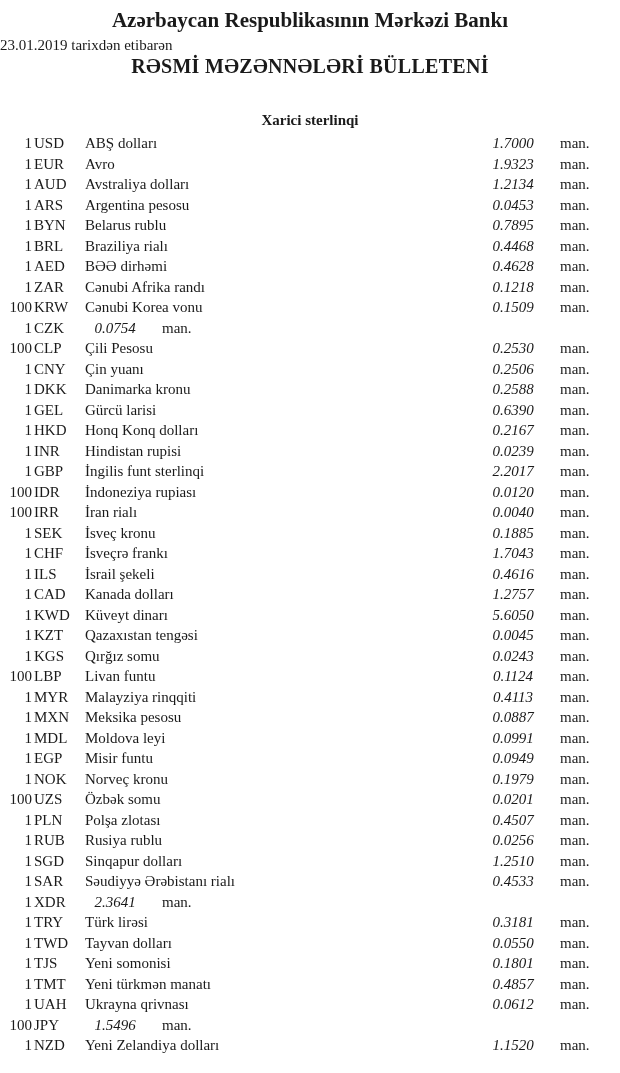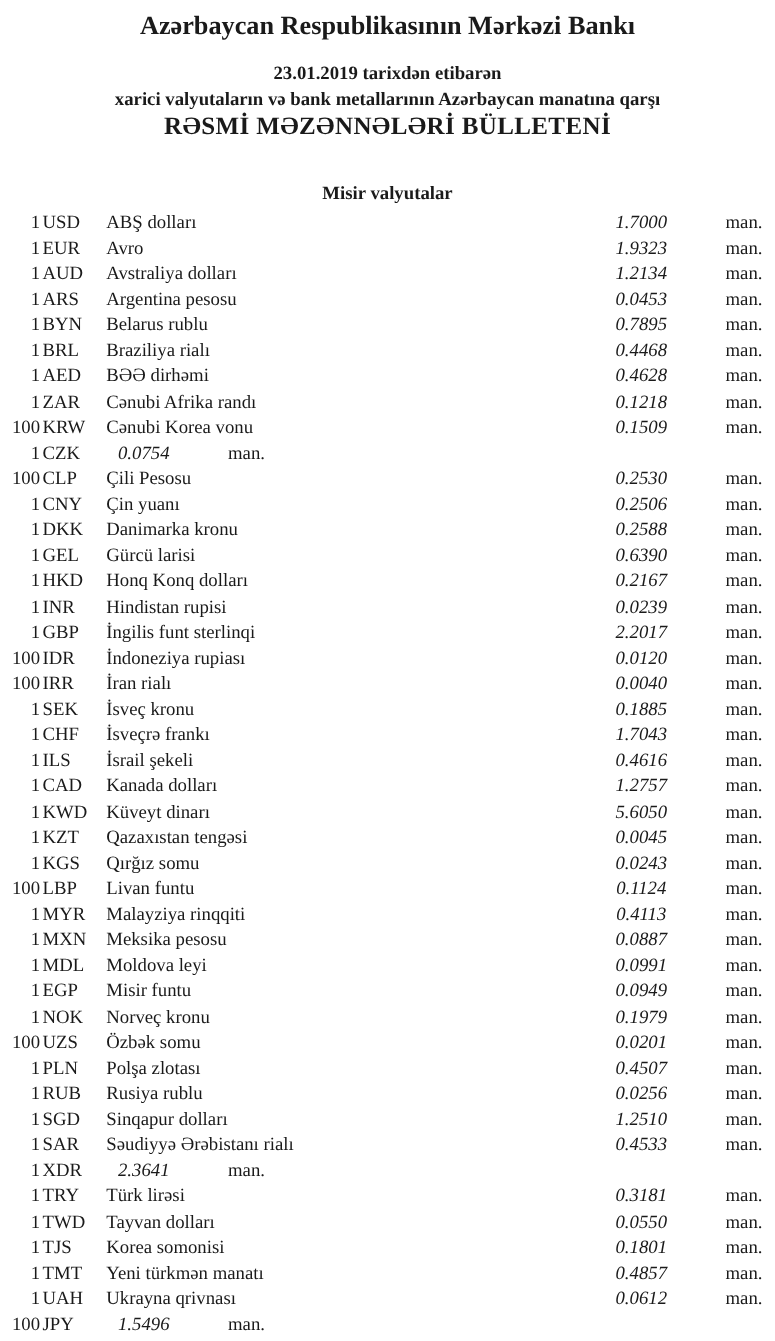--- a/index.html
+++ b/index.html
@@ -27,9 +27,8 @@
   .doc-date {
     font-size: 15px;
     line-height: 21px;
-    font-weight: bold;
-    text-align: center;
-    margin-top: 17px;
+    font-weight: normal;
+    margin-top: 3px;
   }
   .doc-subtitle {
     font-size: 15px;

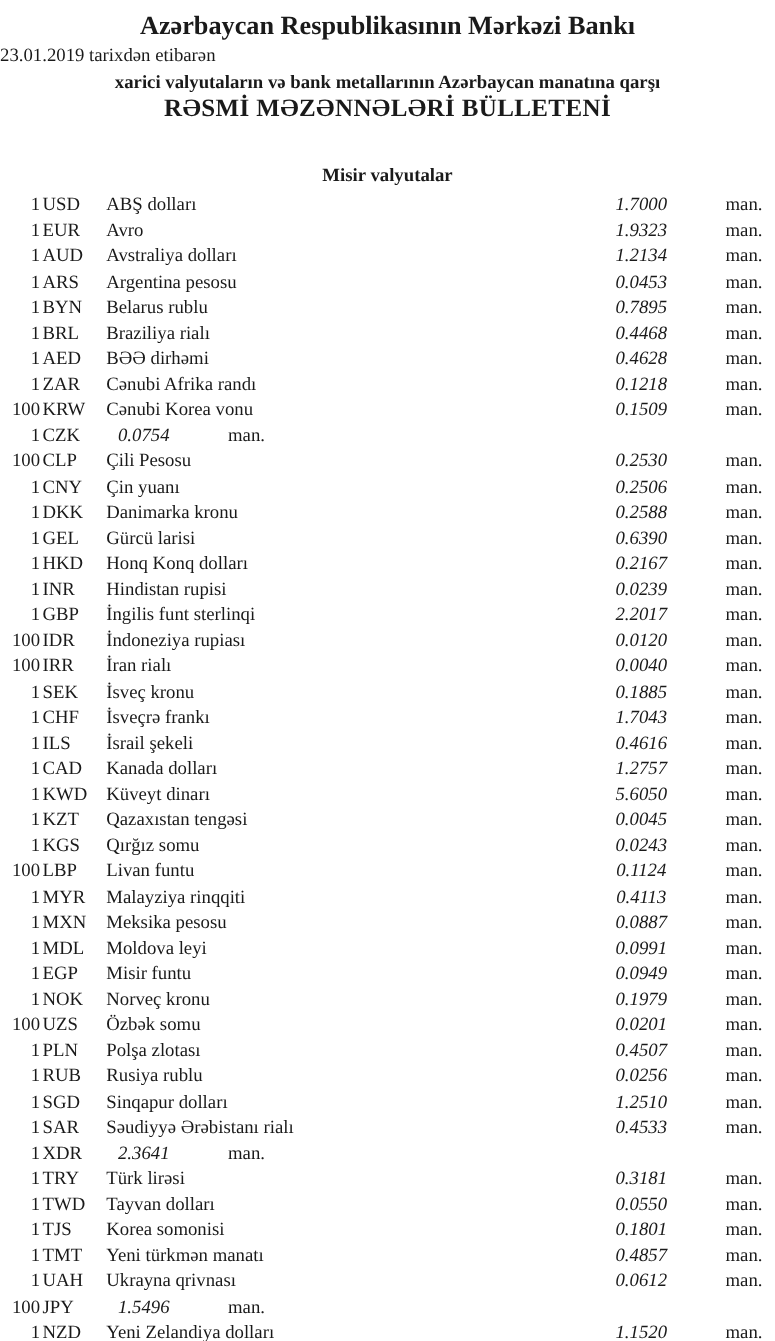--- a/index.html
+++ b/index.html
@@ -102,7 +102,6 @@
 
   <div class="doc-date">23.01.2019 tarixdən etibarən</div>
 
-  <div class="doc-subtitle">xarici valyutaların və bank metallarının Azərbaycan manatına qarşı</div>
 
   <div class="doc-bulletin">RƏSMİ MƏZƏNNƏLƏRİ BÜLLETENİ</div>
 

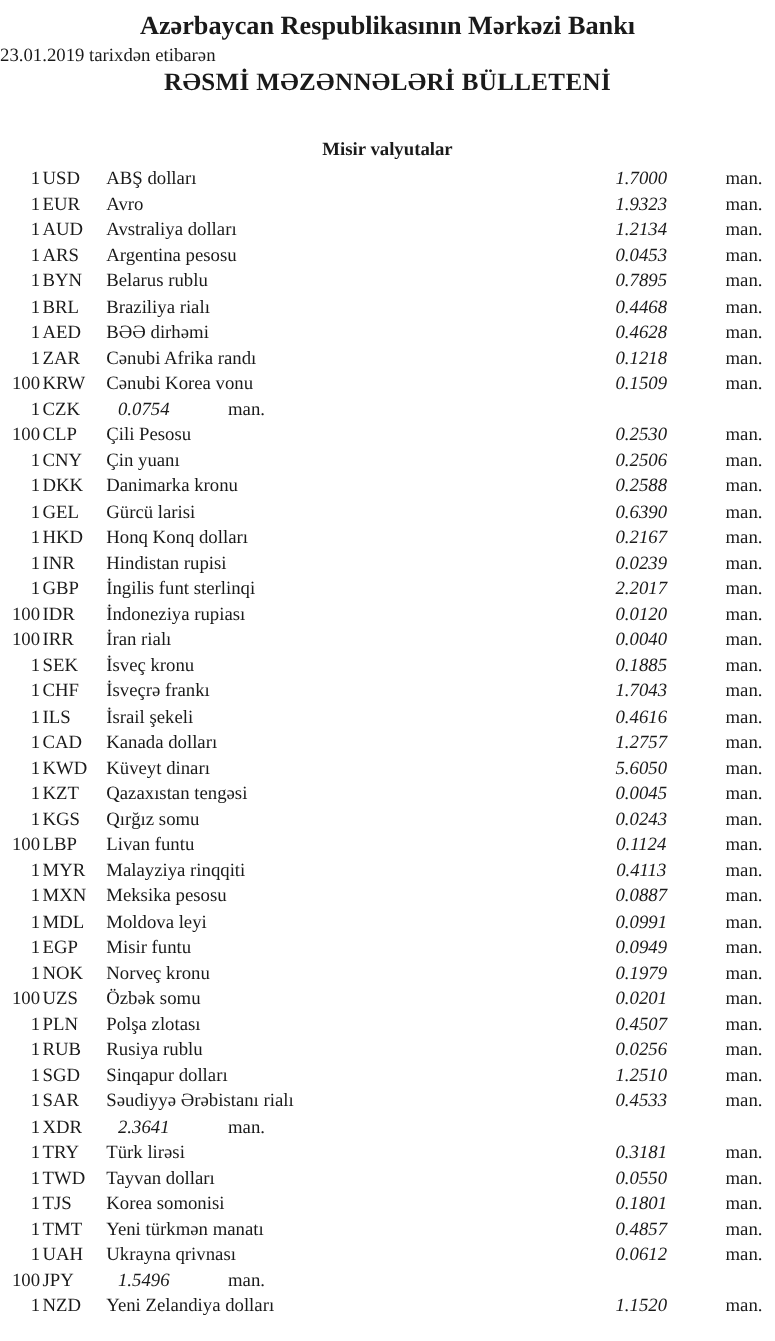--- a/index.html
+++ b/index.html
@@ -105,7 +105,7 @@
 
   <div class="doc-bulletin">RƏSMİ MƏZƏNNƏLƏRİ BÜLLETENİ</div>
 
-  <div class="section-title">Misir valyutalar</div>
+  <div class="section-title">Xarici sterlinqi</div>
 
   <div class="rates">
   <div class="row">

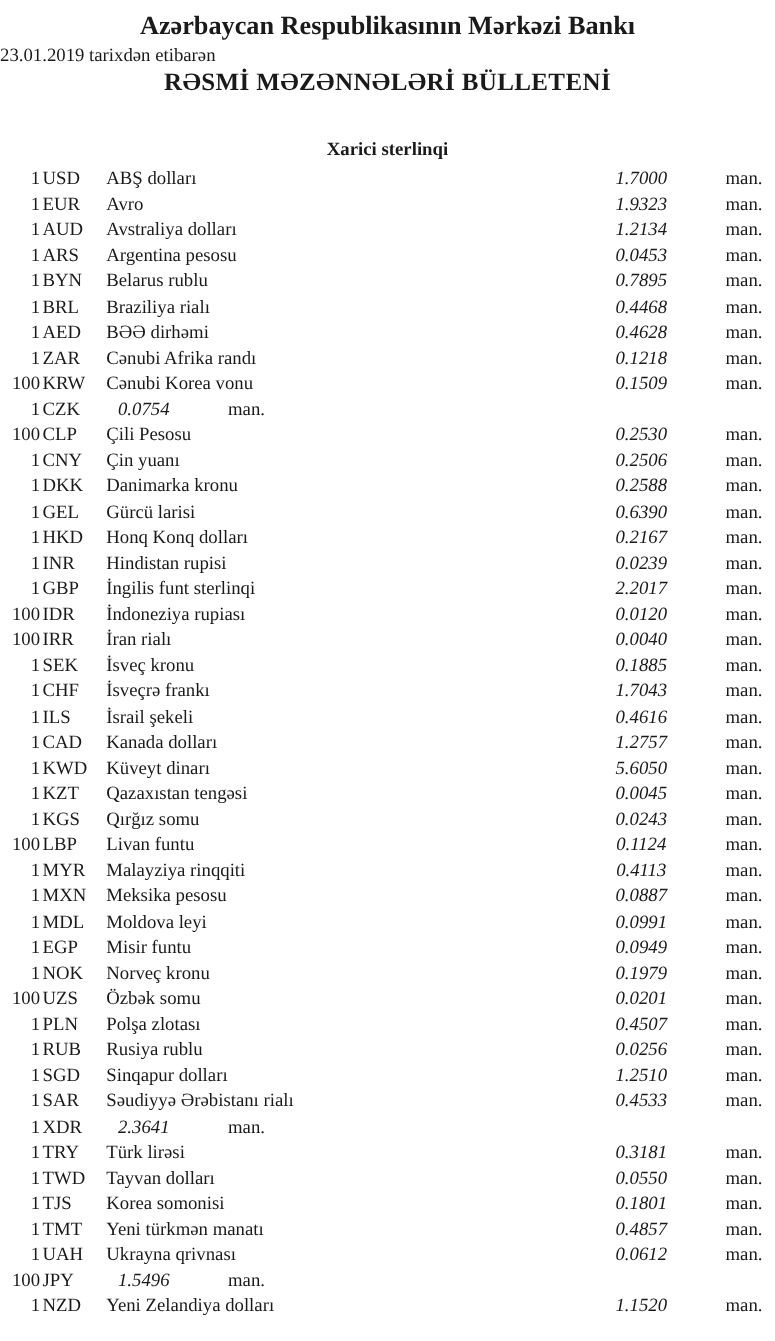--- a/index.html
+++ b/index.html
@@ -89,7 +89,7 @@
   .unit {
     width: 62px;
     padding-left: 12px;
-    text-align: right;
+    text-align: left;
     flex: none;
   }
 </style>

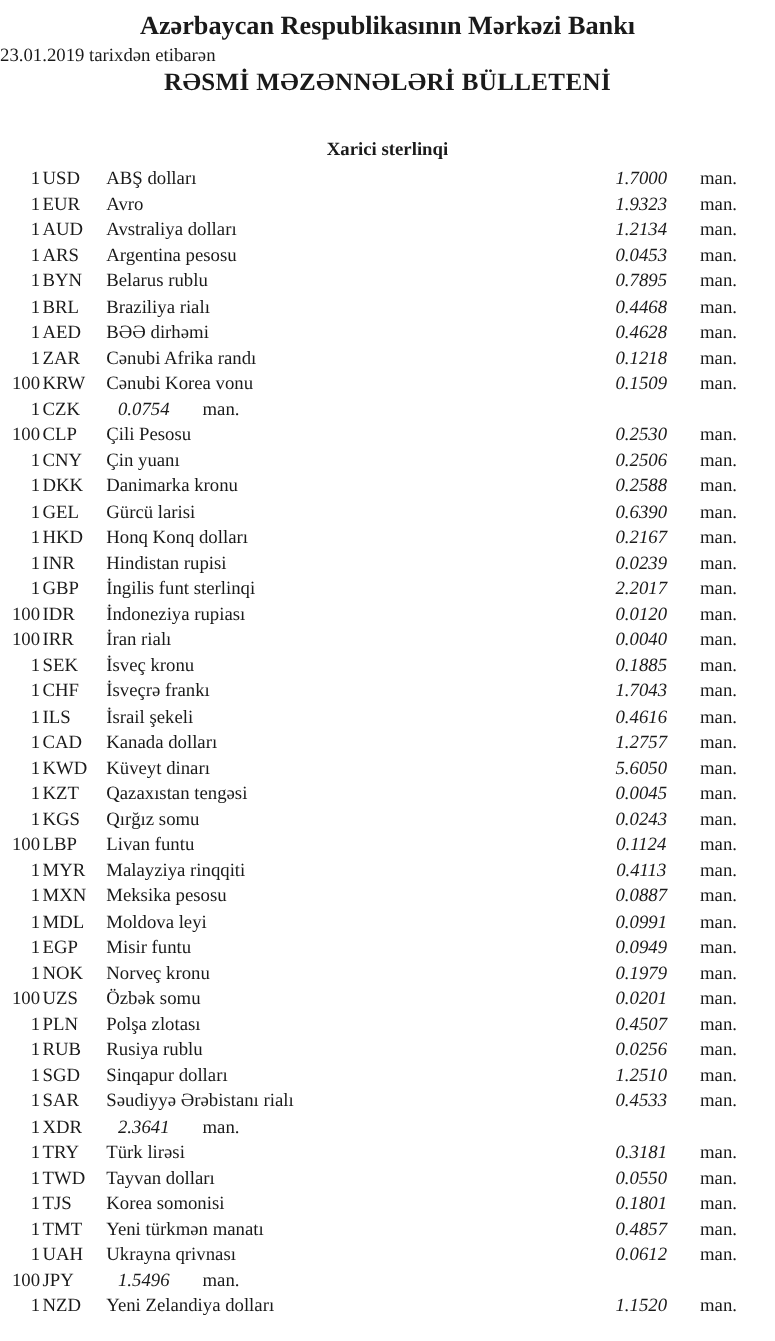--- a/index.html
+++ b/index.html
@@ -429,7 +429,7 @@
   <div class="row">
     <span class="qty">1</span>
     <span class="code">TJS</span>
-    <span class="name">Korea somonisi</span>
+    <span class="name">Yeni somonisi</span>
     <span class="rate">0.1801</span>
     <span class="unit">man.</span>
   </div>

